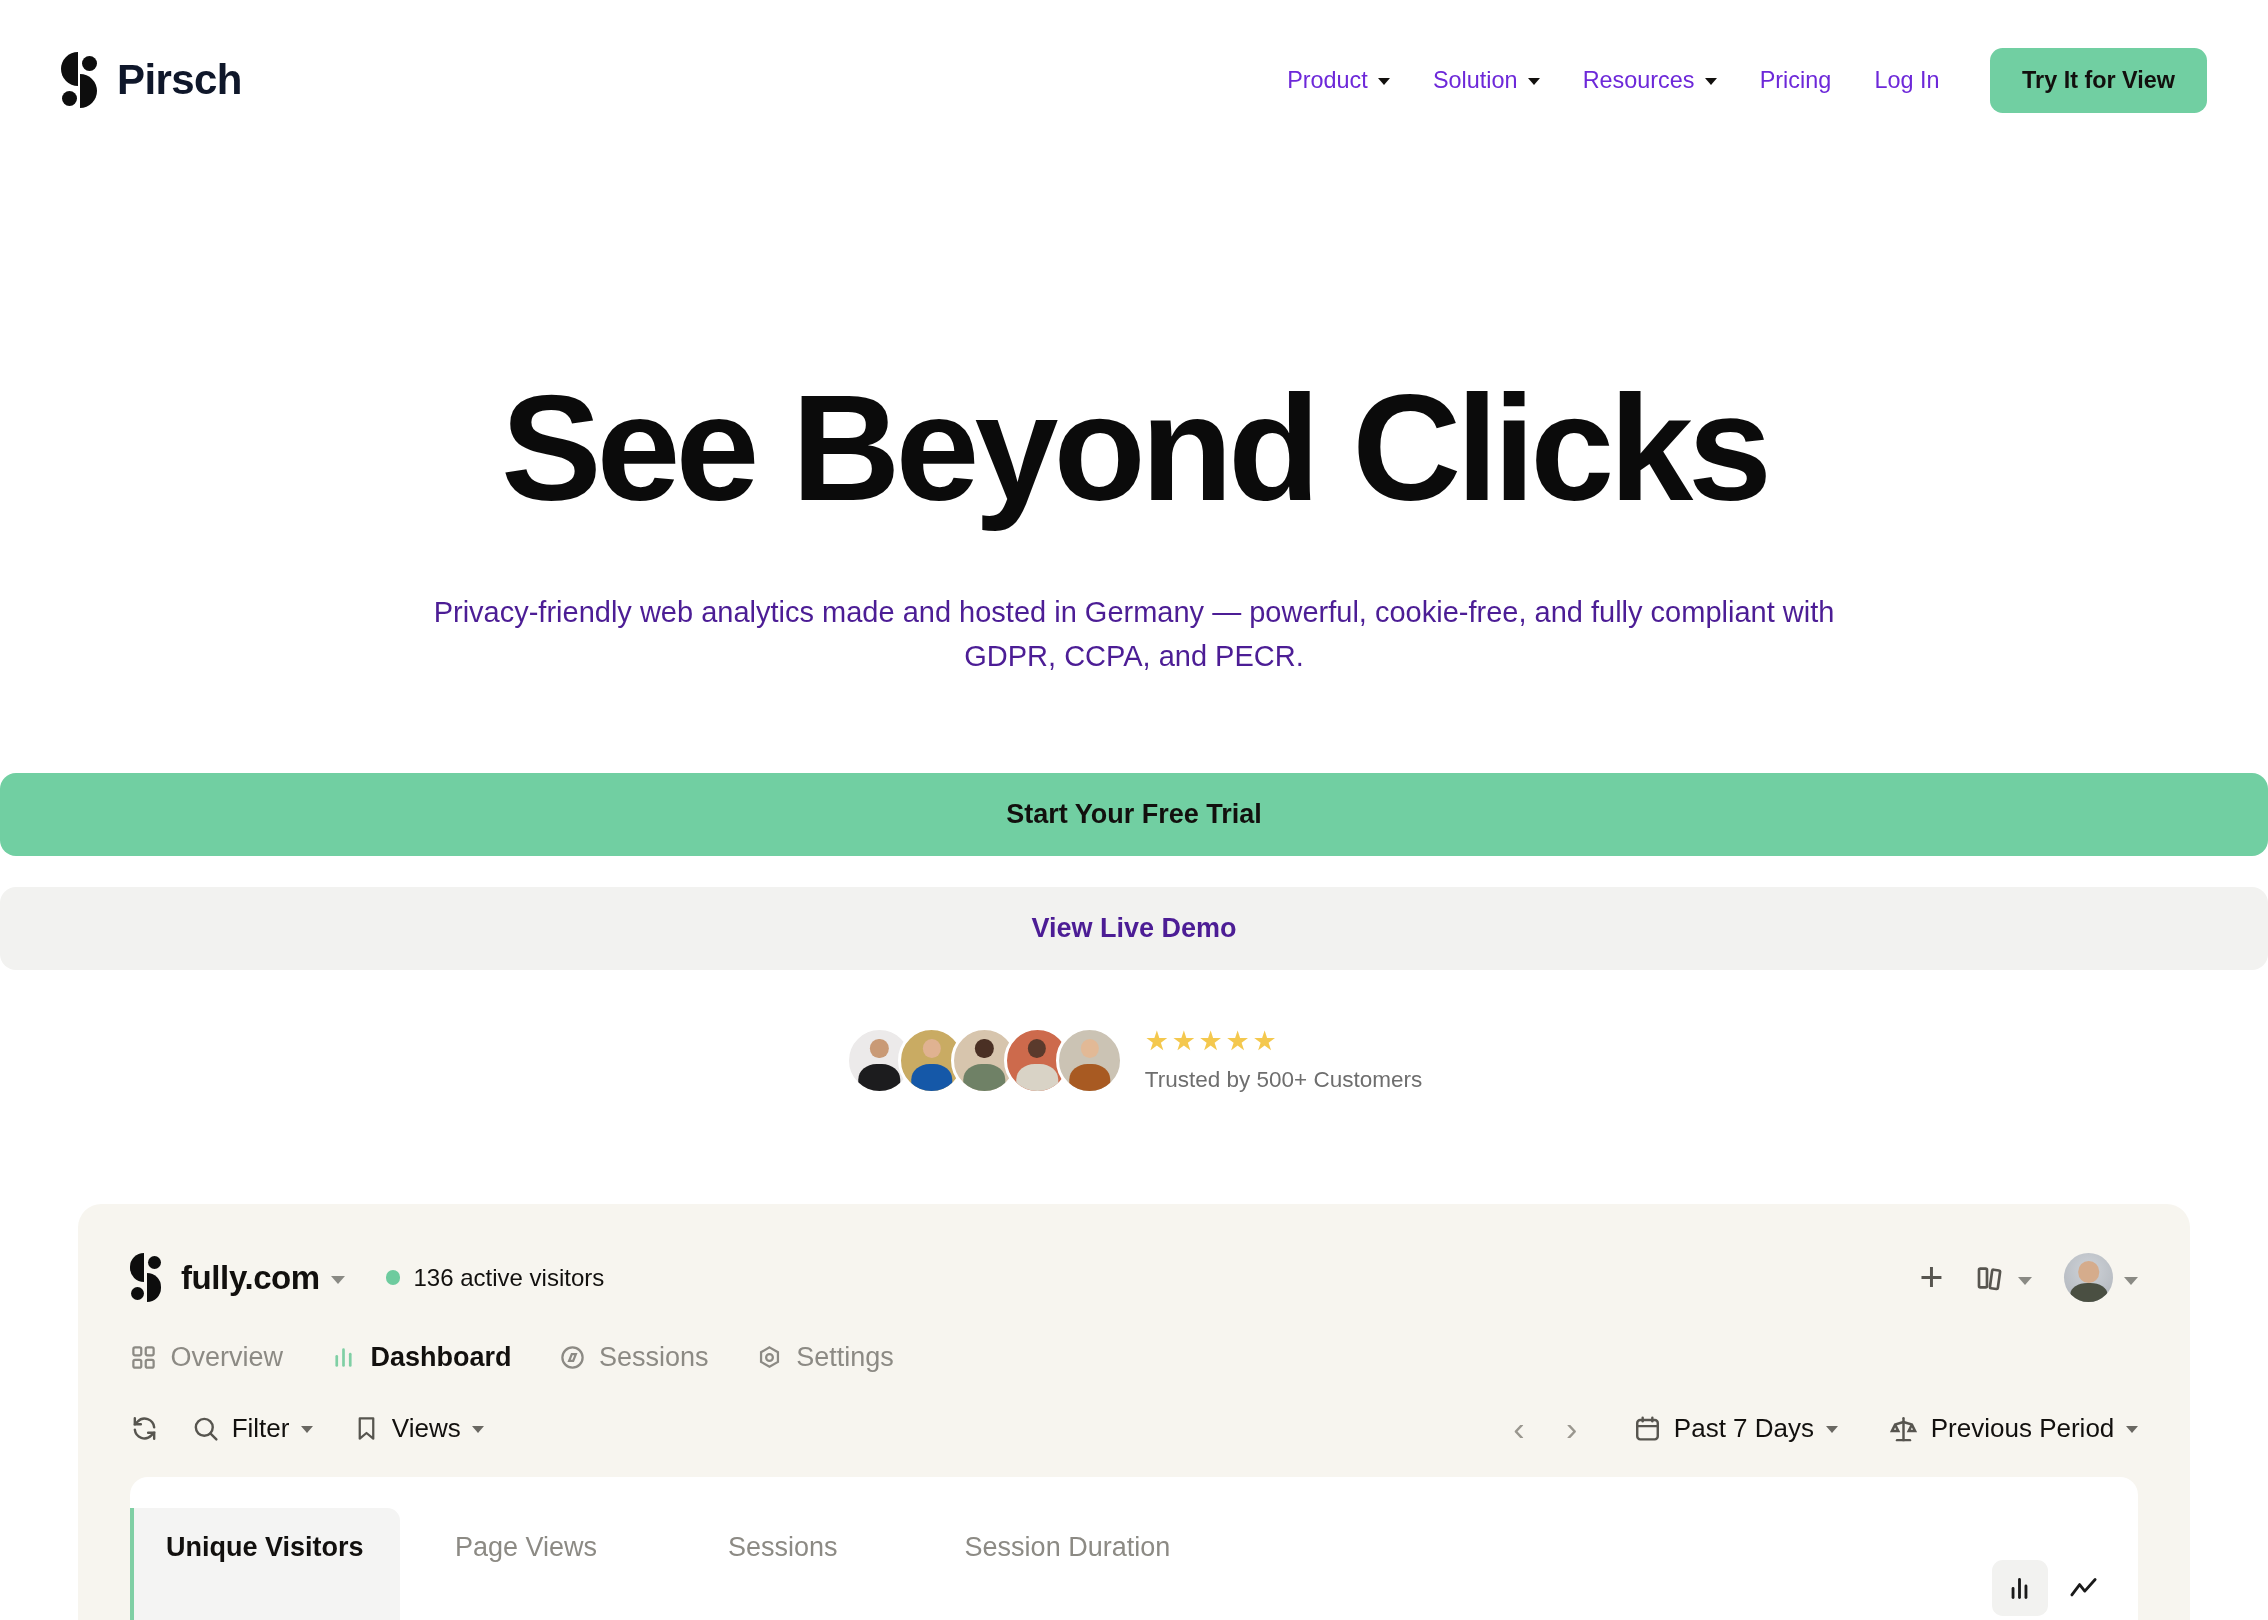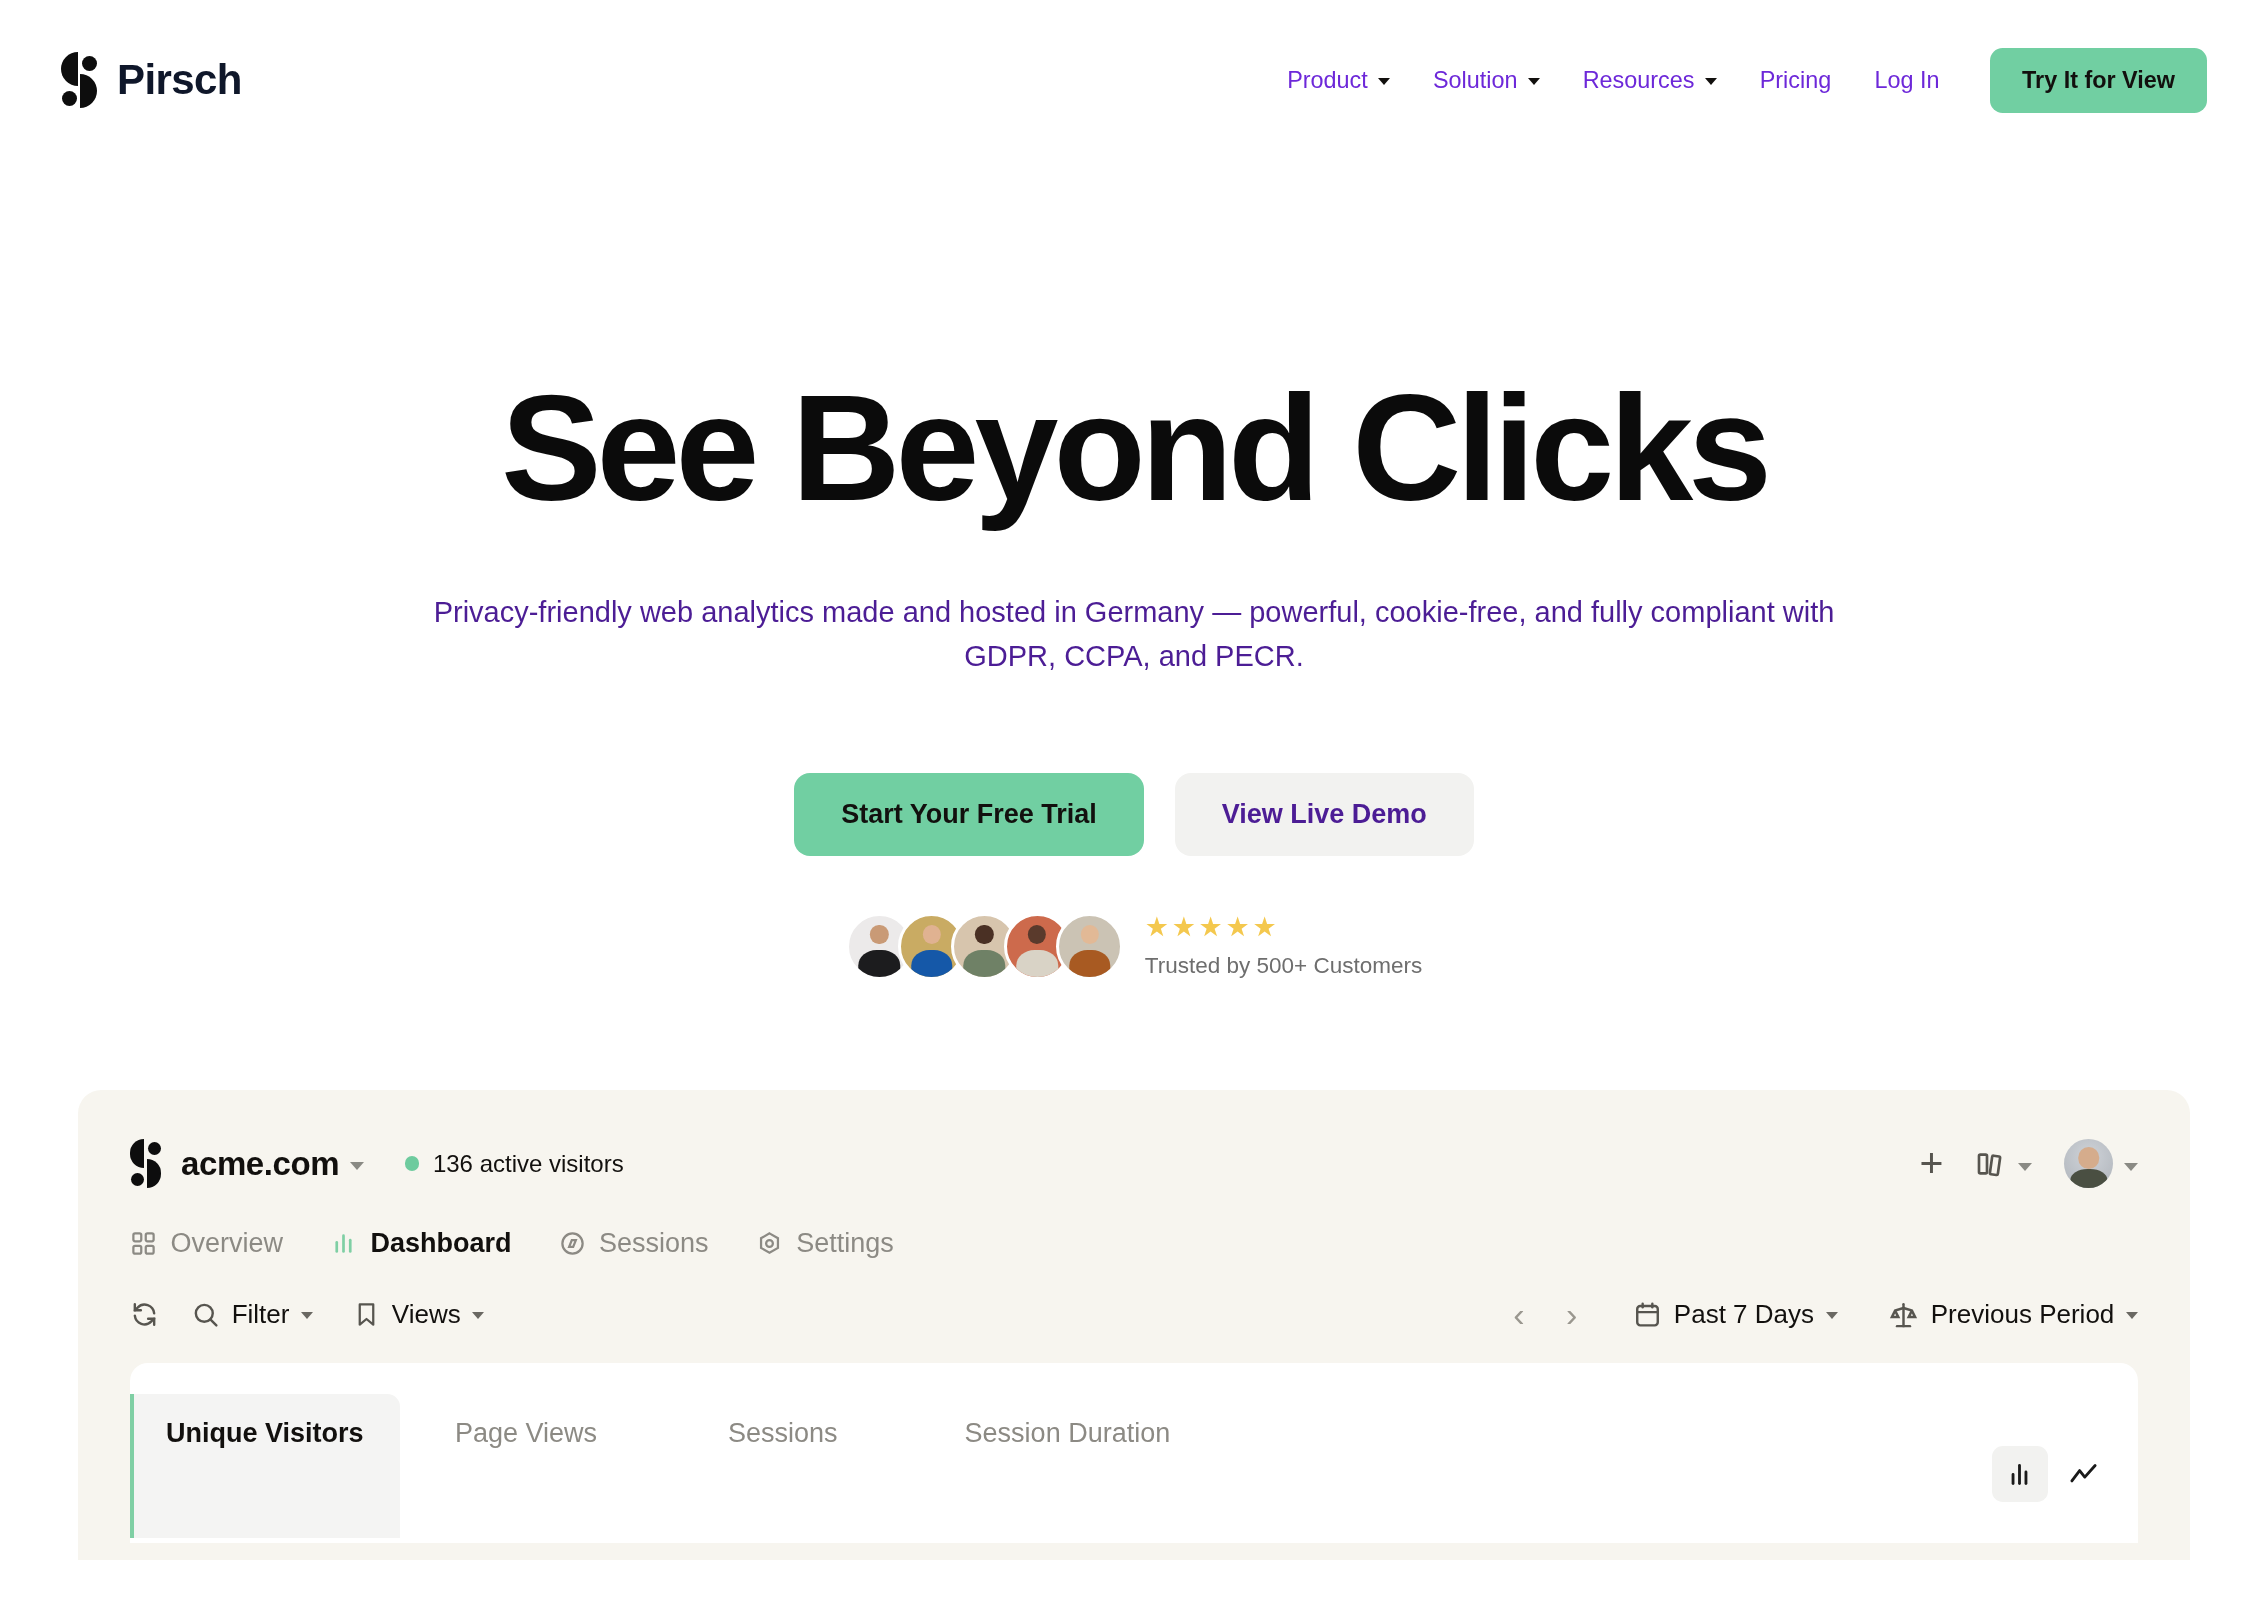--- a/index.html
+++ b/index.html
@@ -115,6 +115,7 @@
     display: flex;
     justify-content: center;
     gap: 31px;
+    flex-direction: column;
   }
   .btn-primary {
     background: #71CFA2;

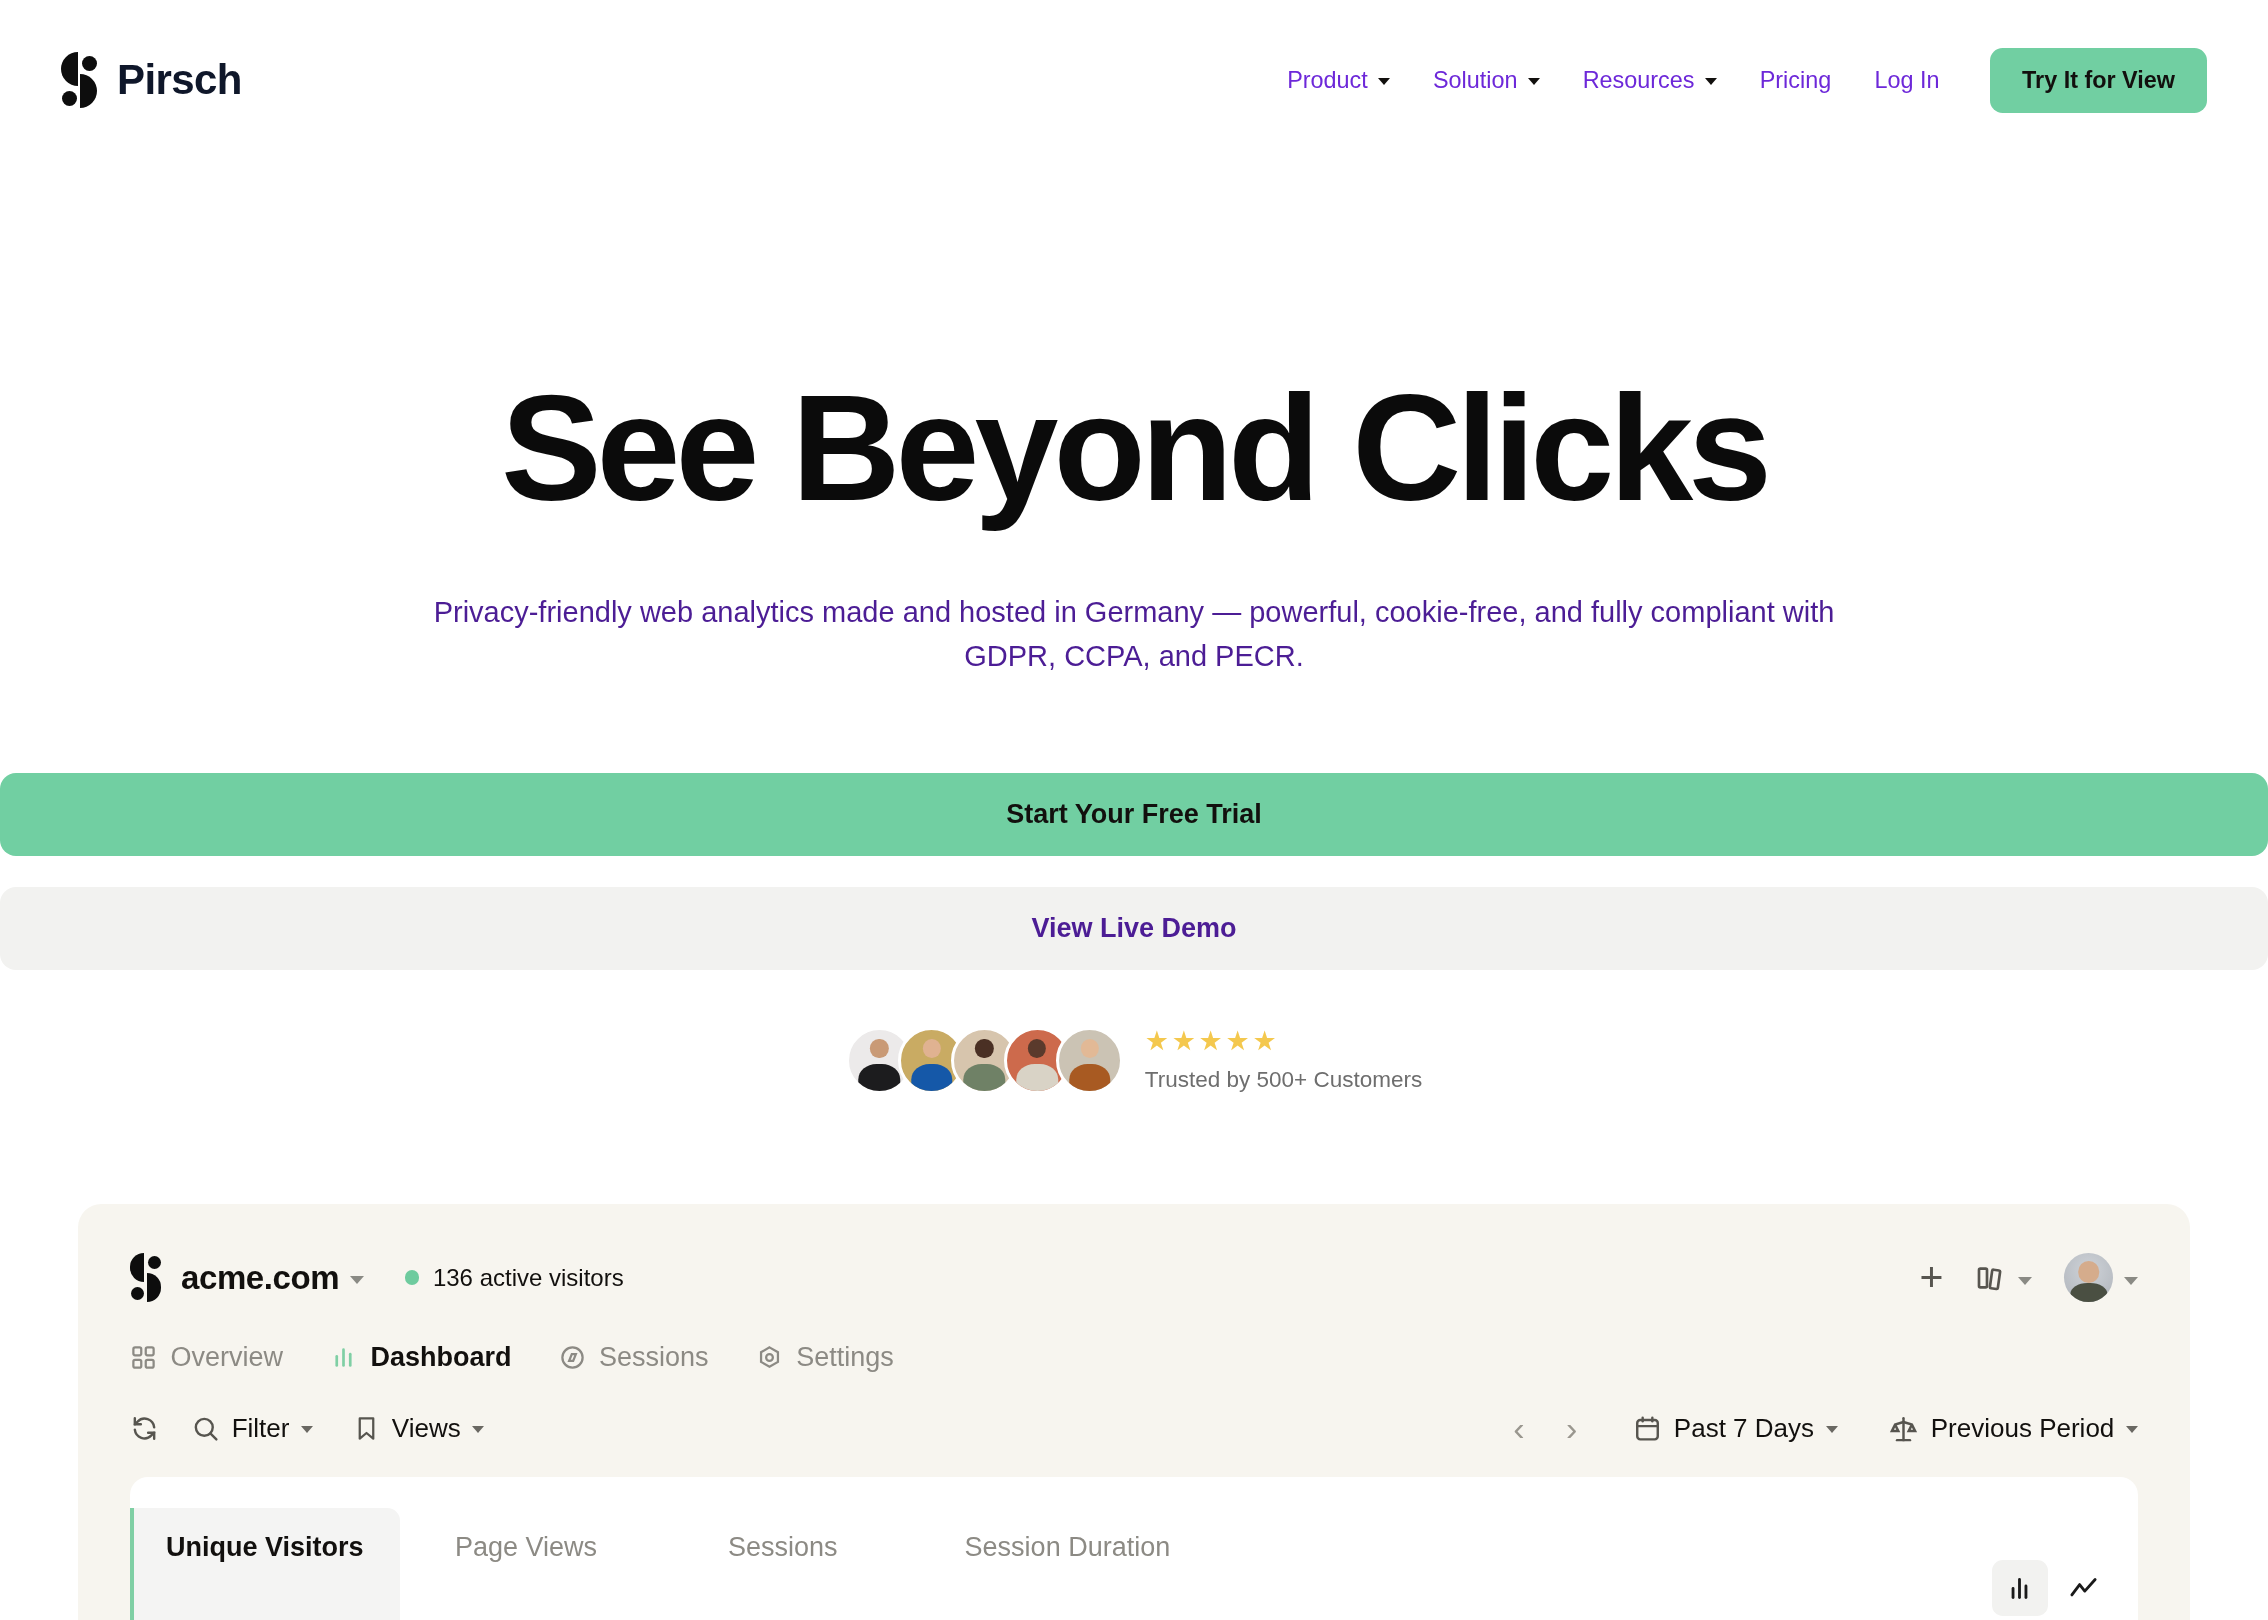--- a/index.html
+++ b/index.html
@@ -417,7 +417,7 @@
           <i class="dl-c"></i>
           <i class="dl-d"></i>
       </span>
-      <span class="site-name">acme.com</span>
+      <span class="site-name">fully.com</span>
       <span class="caret-sm"></span>
 
       <span class="visitors">

